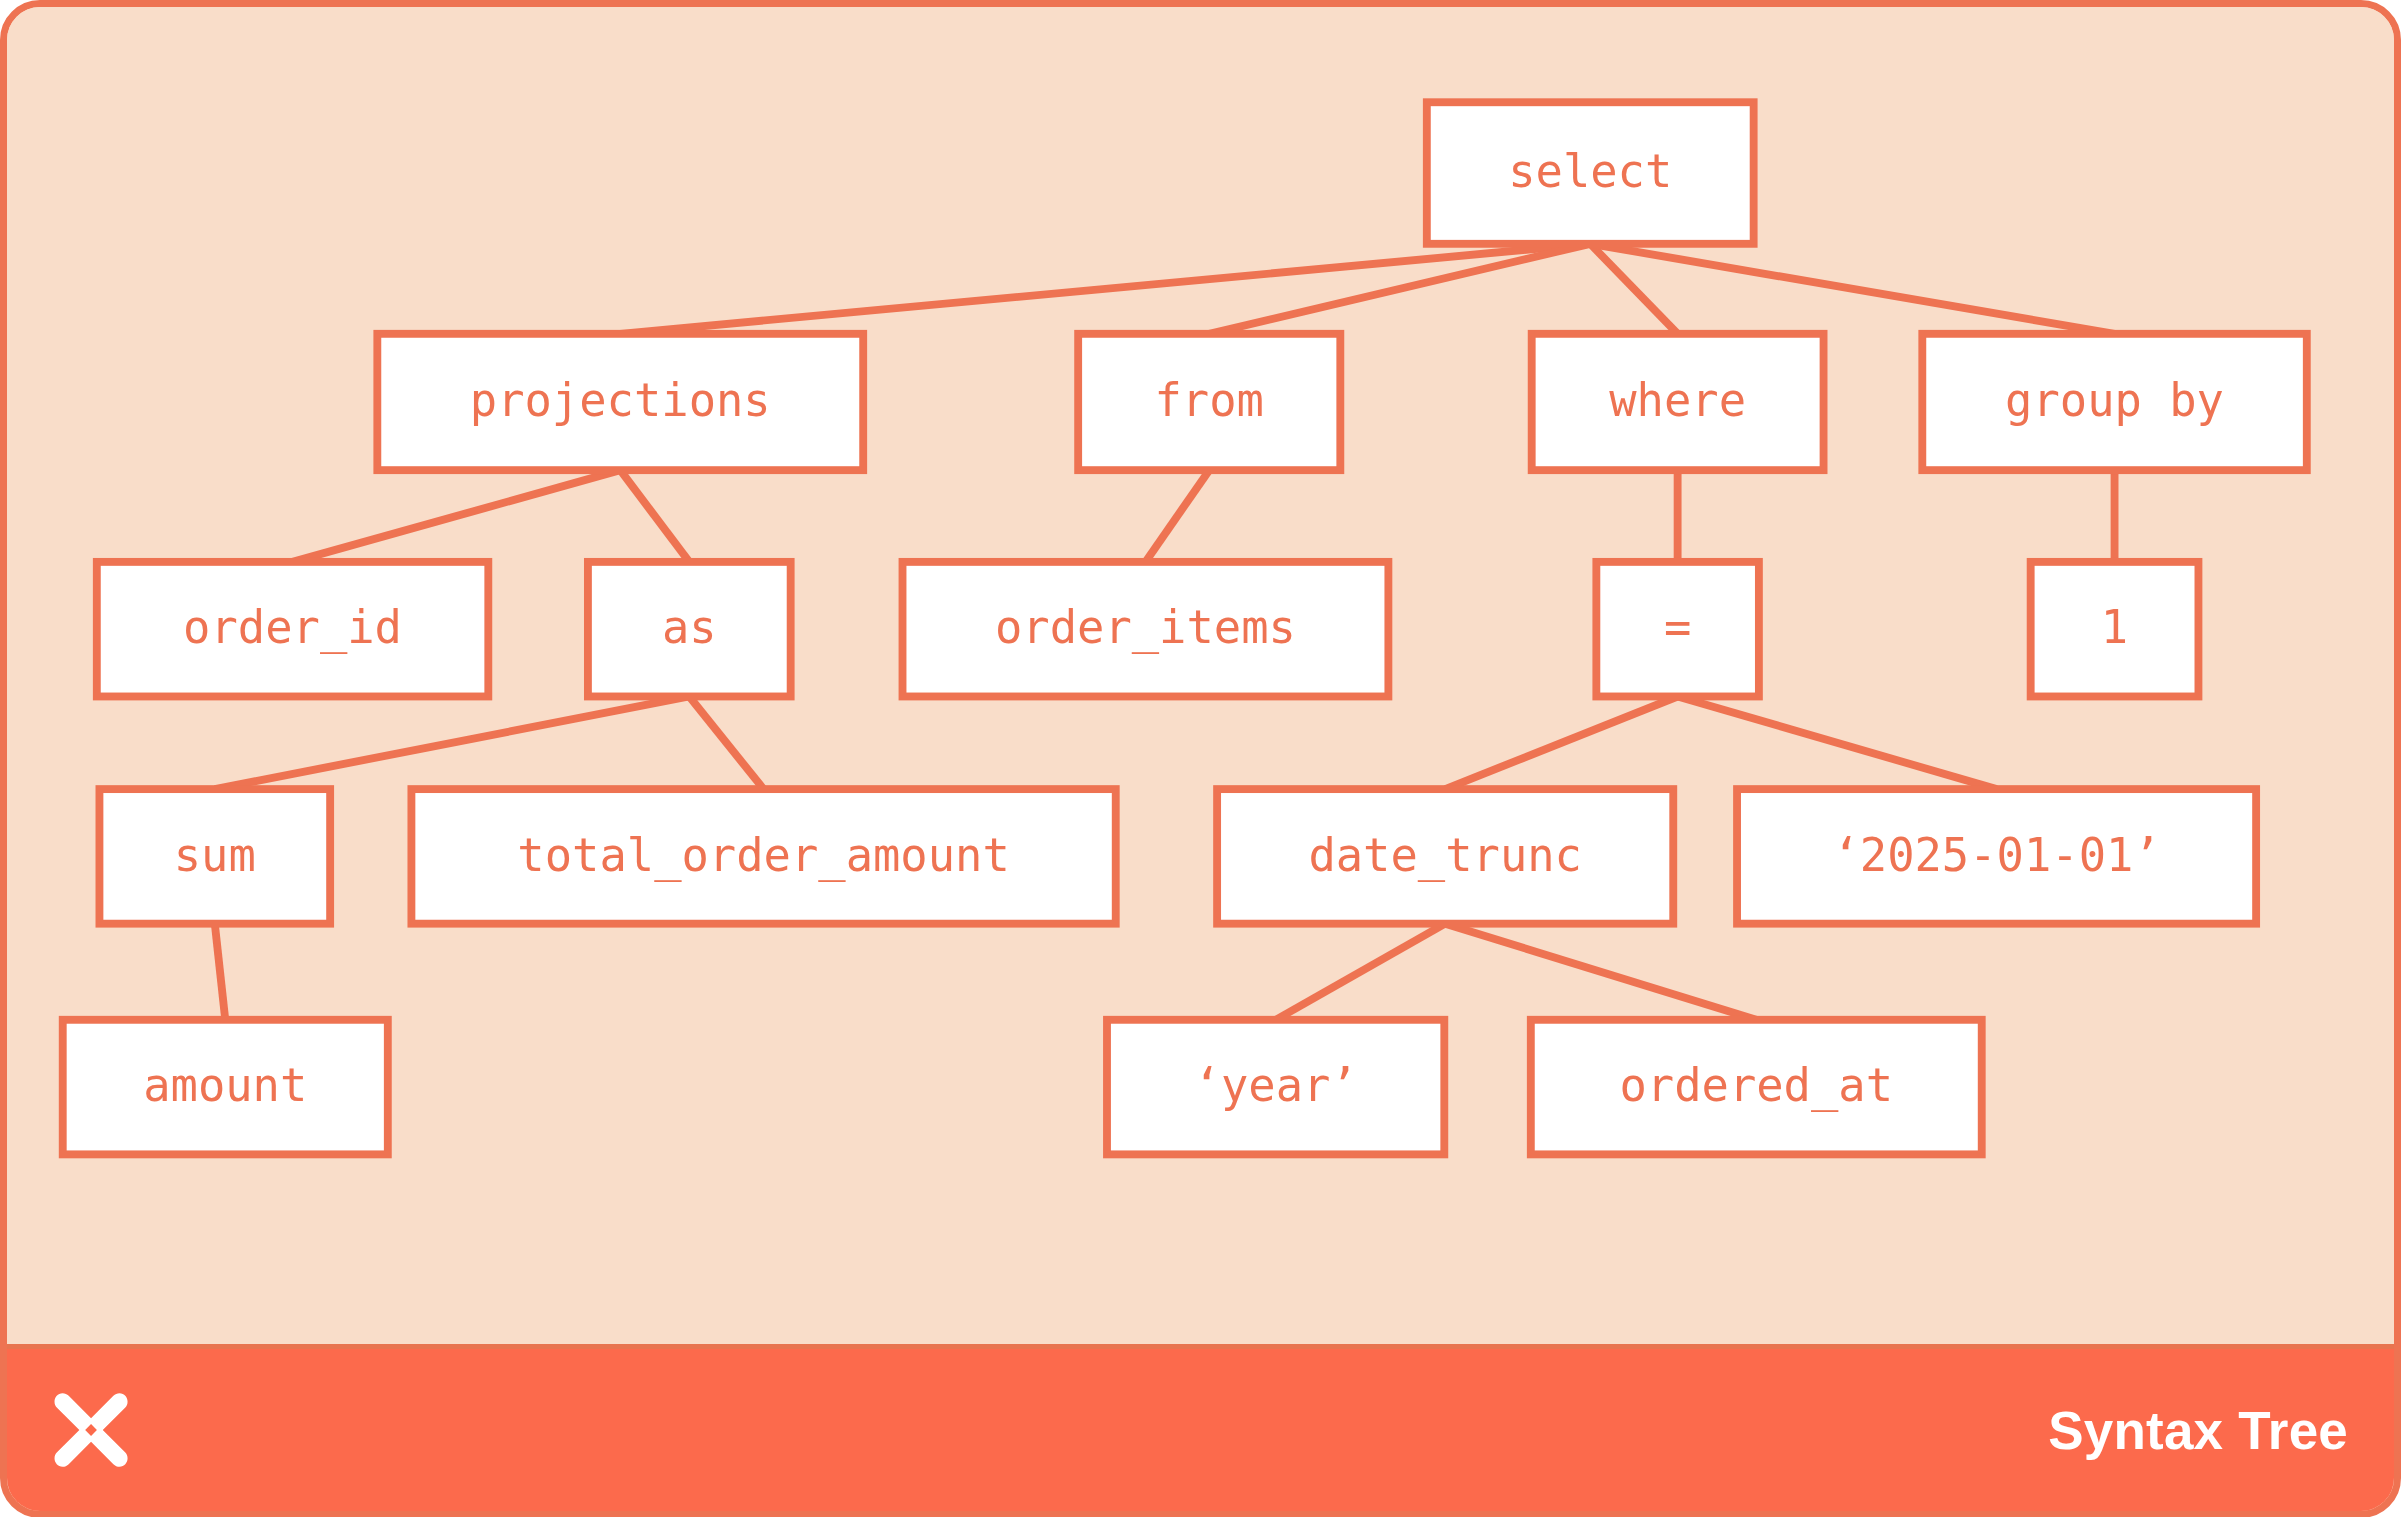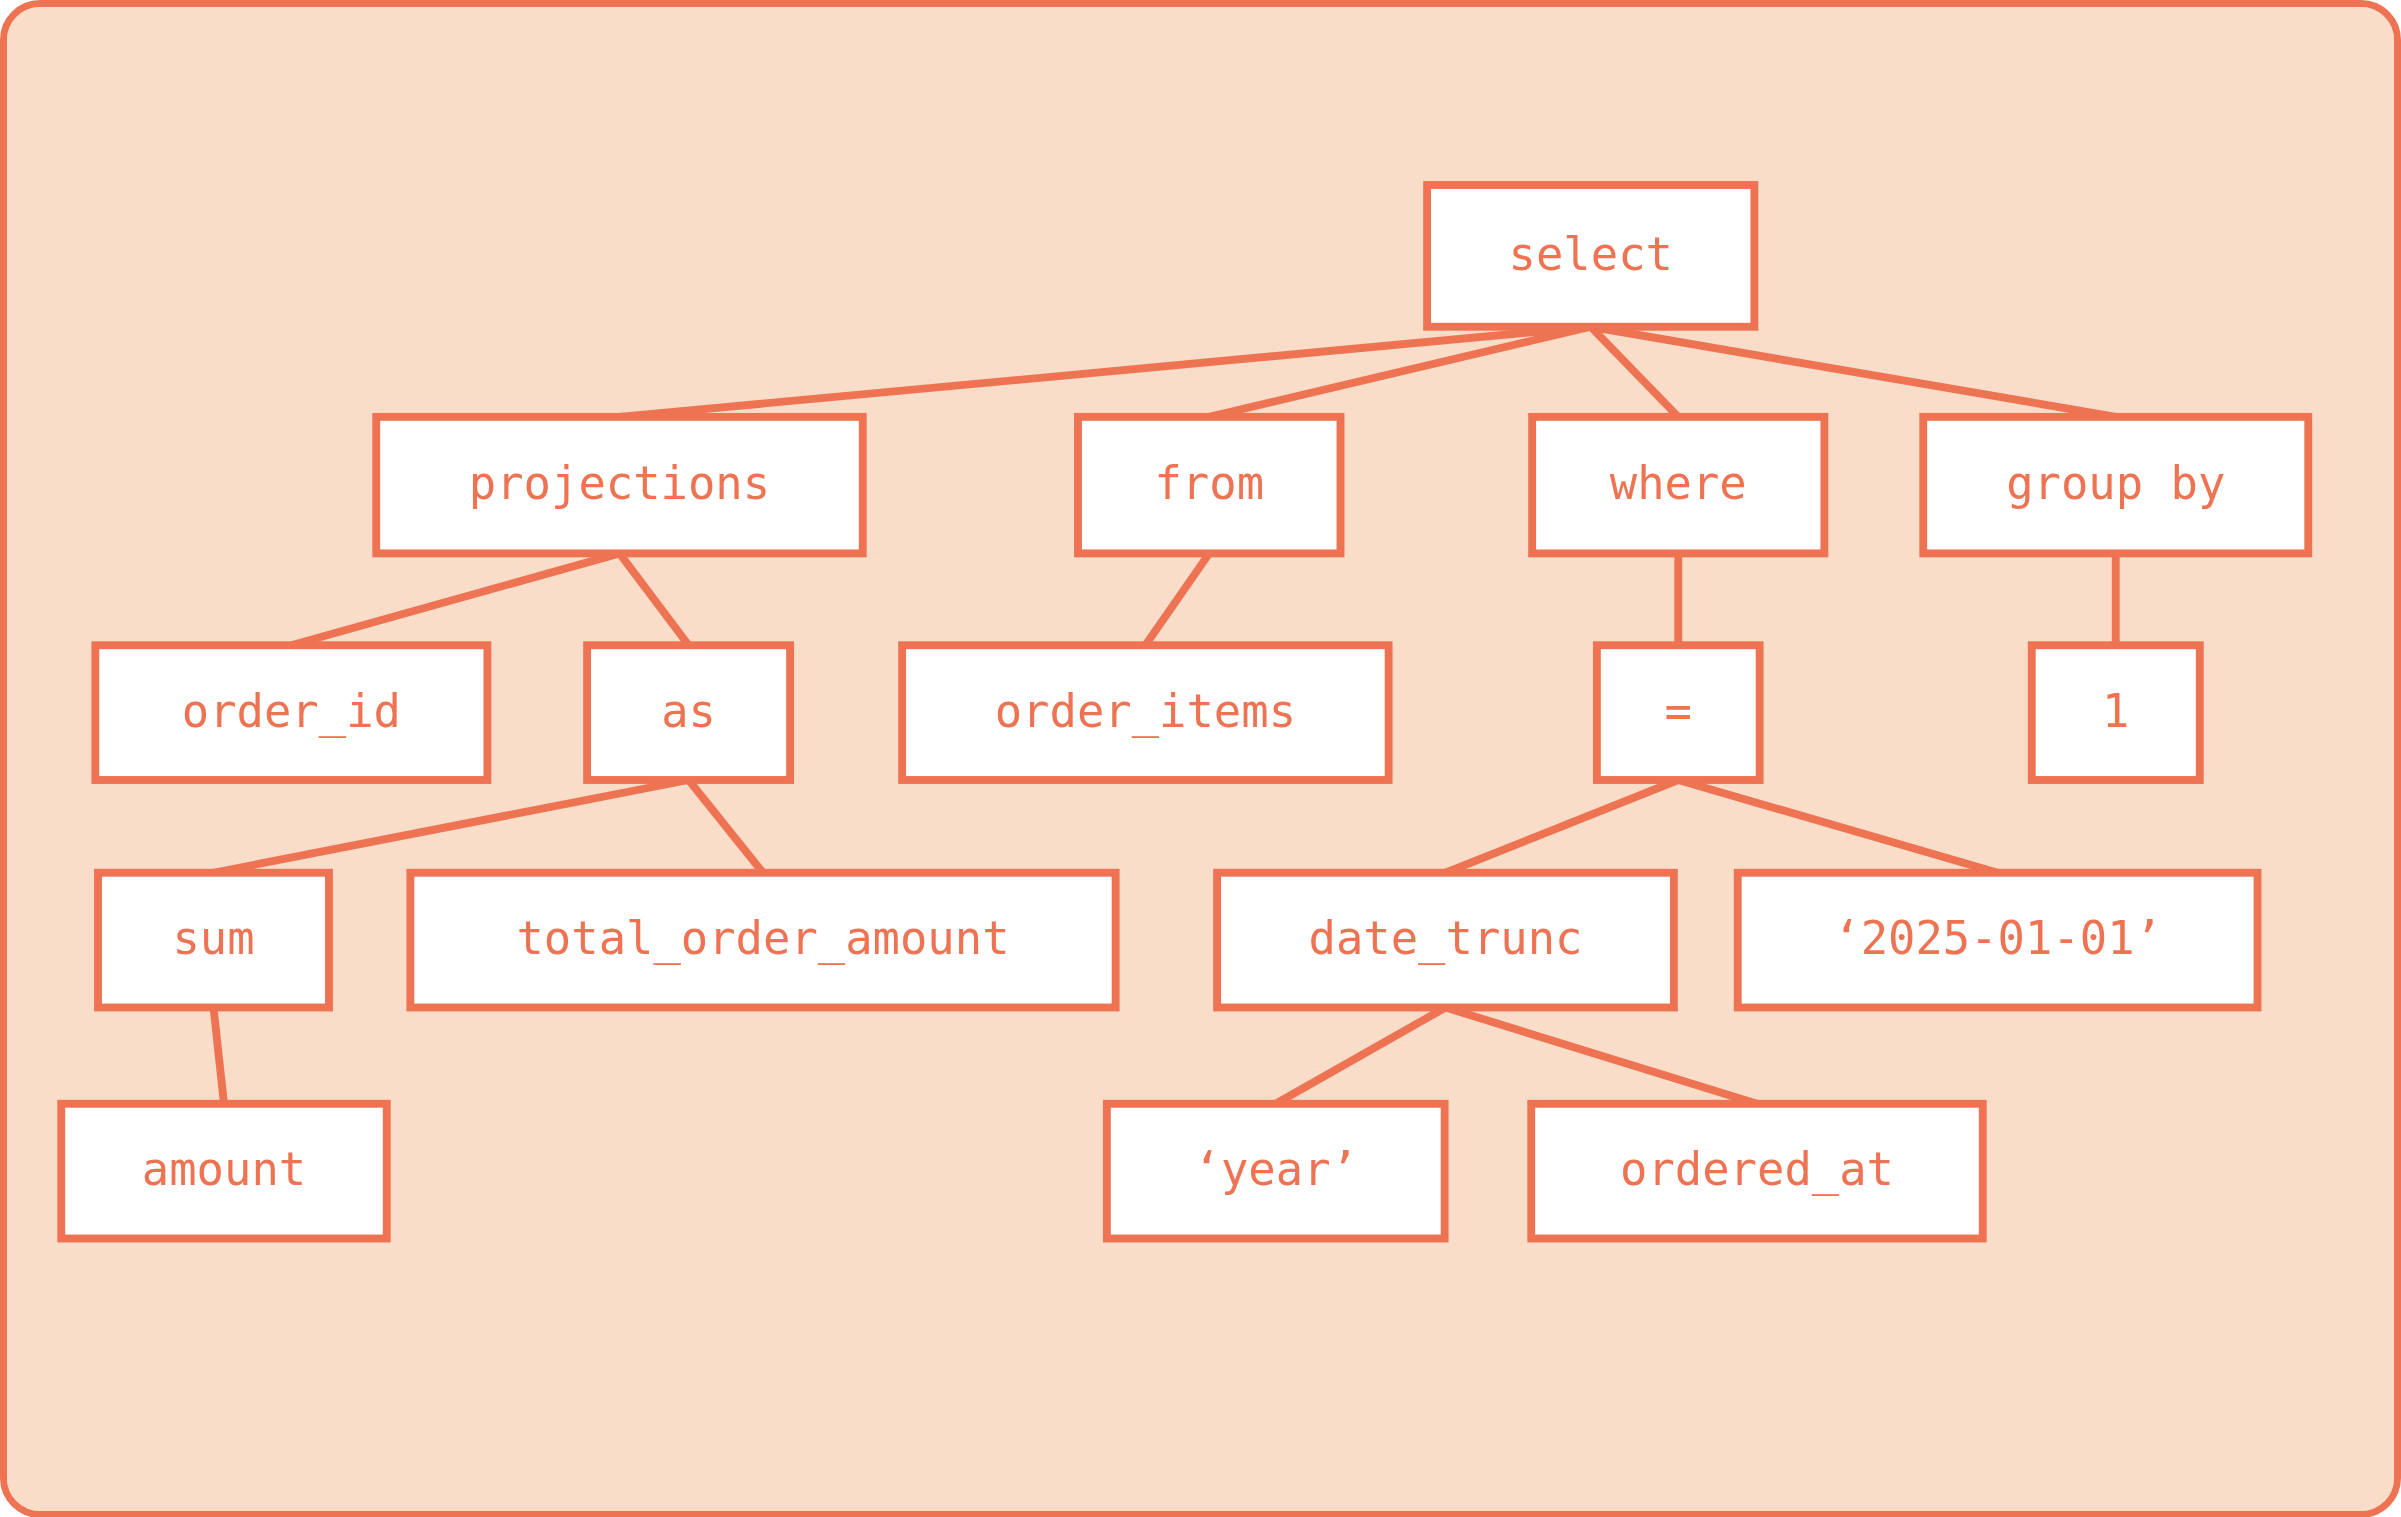--- a/index.html
+++ b/index.html
@@ -189,6 +189,18 @@
       </svg>
     </div>
 
+    <div class="footer">
+      <svg class="brand-logo" viewBox="0 0 100 100">
+        <path fill="#FFFFFF" fill-rule="evenodd" d="M14.8 10.0 C9.6 10.0 6.0 14.4 6.0 19.2 C6.0 21.6 6.9 23.9 8.7 25.7
+                 L33.0 50.0 L8.7 74.3 C6.9 76.1 6.0 78.4 6.0 80.8 C6.0 85.6 9.6 90.0 14.8 90.0
+                 C17.2 90.0 19.6 89.0 21.4 87.2 L45.7 62.9 L70.0 87.2 C71.8 89.0 74.2 90.0 76.6 90.0
+                 C81.8 90.0 85.4 85.6 85.4 80.8 C85.4 78.4 84.5 76.1 82.7 74.3 L58.4 50.0
+                 L82.7 25.7 C84.5 23.9 85.4 21.6 85.4 19.2 C85.4 14.4 81.8 10.0 76.6 10.0
+                 C74.2 10.0 71.8 11.0 70.0 12.8 L45.7 37.1 L21.4 12.8 C19.6 11.0 17.2 10.0 14.8 10.0 Z
+                 M45.7 43.6 L52.1 50.0 L45.7 56.4 L39.3 50.0 Z"></path>
+      </svg>
+      <div class="footer-title">Syntax Tree</div>
+    </div>
 
   </div>
 </div>

